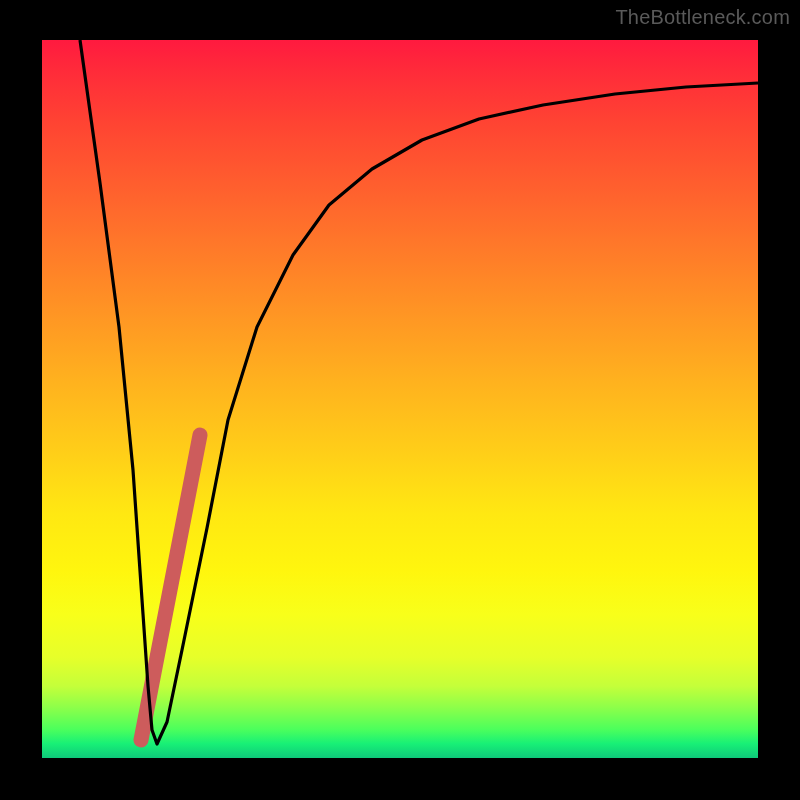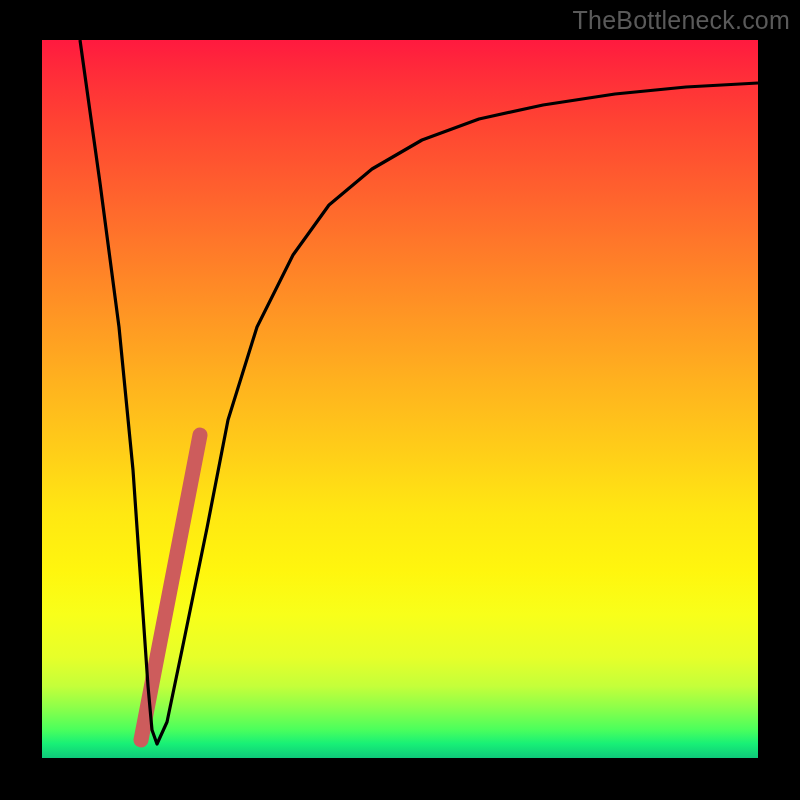--- a/index.html
+++ b/index.html
@@ -48,7 +48,7 @@
     top: 6px;
     right: 10px;
     color: #5a5a5a;
-    font-size: 25px;
+    font-size: 20px;
     font-weight: 500;
     letter-spacing: 0.2px;
     user-select: none;

